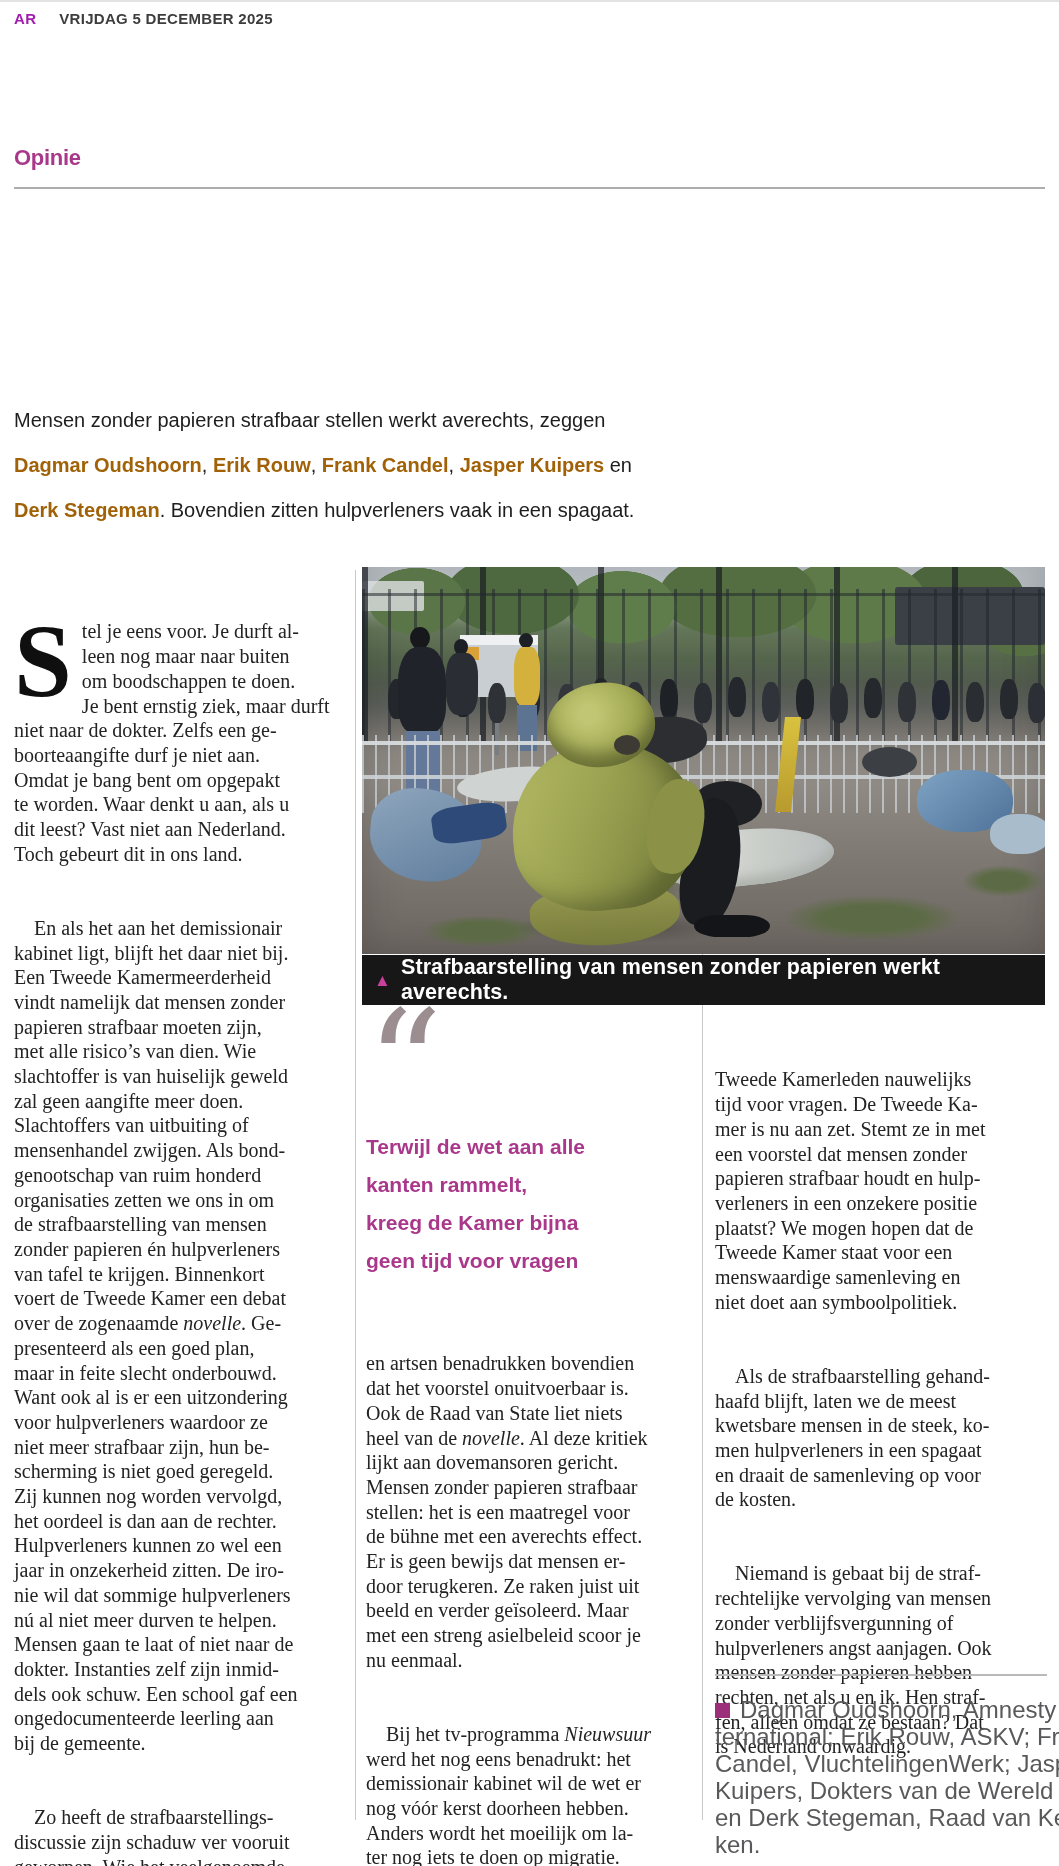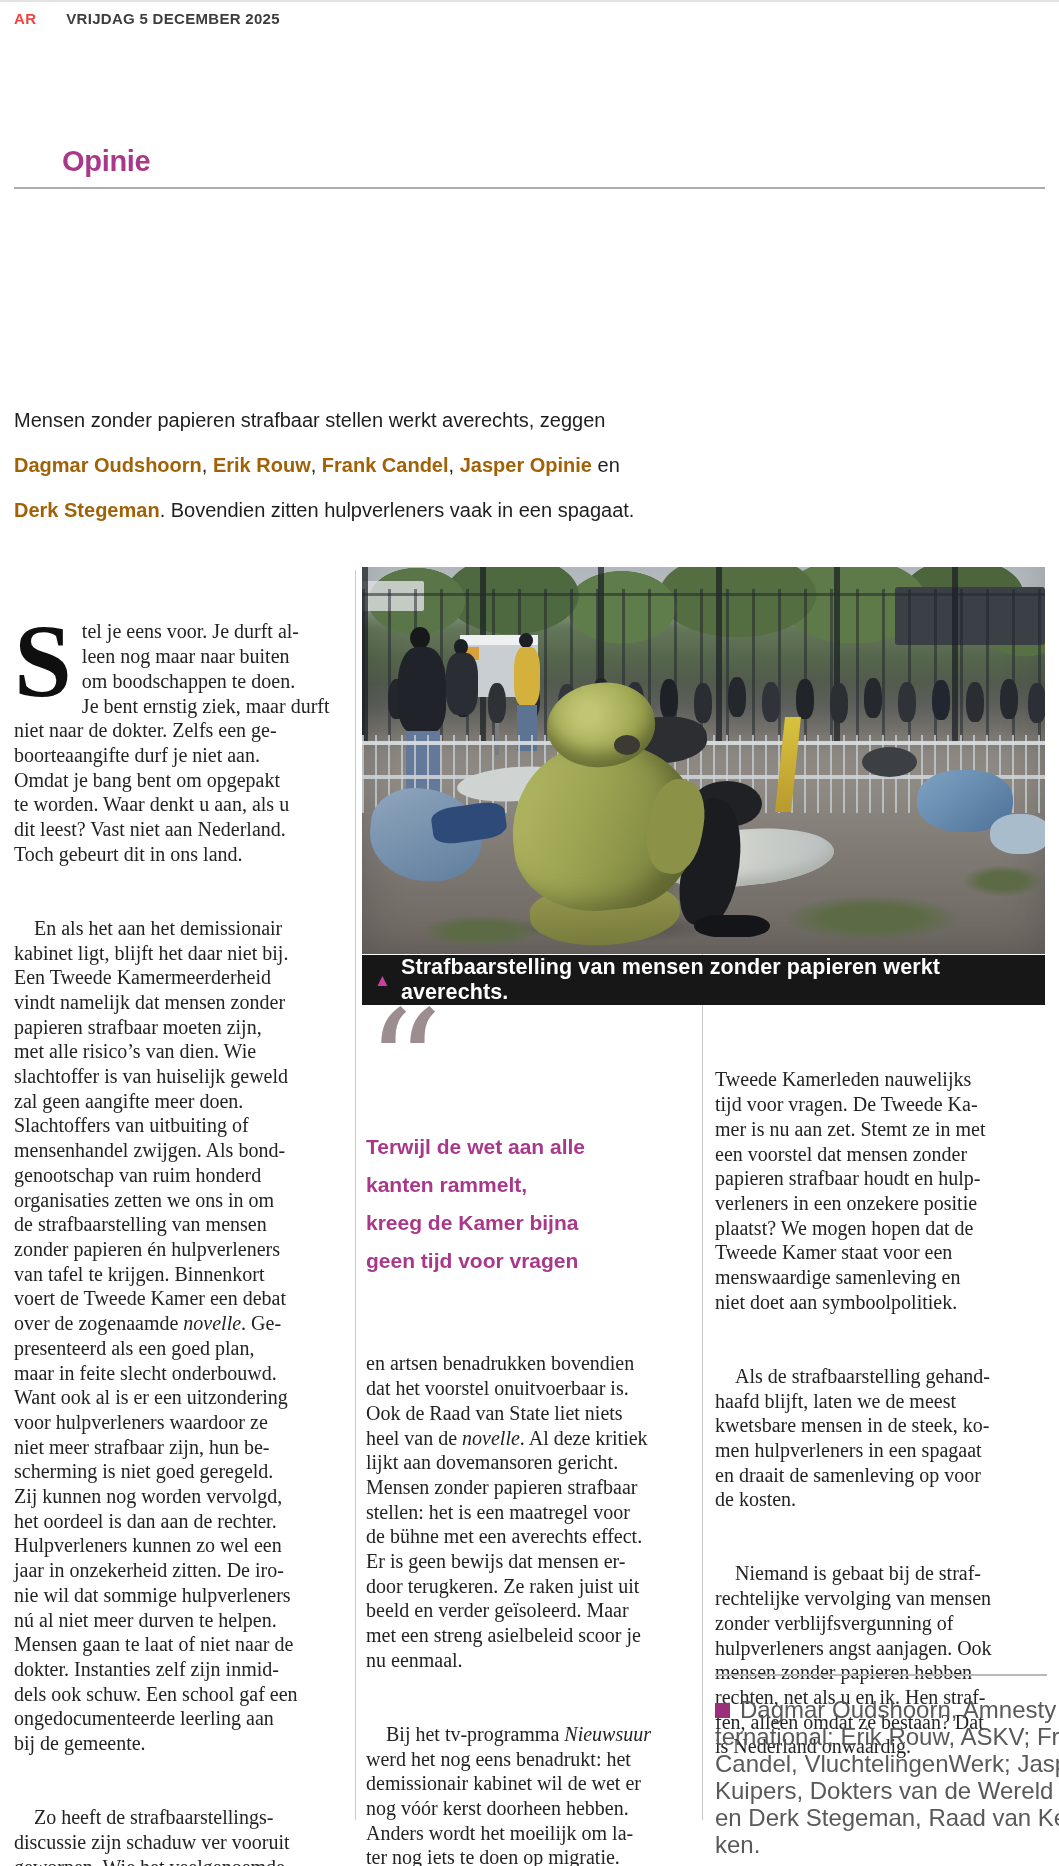--- a/index.html
+++ b/index.html
@@ -12,7 +12,7 @@
         border-top:2px solid #e3e3e3;font-family:"Liberation Sans",sans-serif;}
   
   .masthead{position:absolute;top:8px;left:14px;font-size:15px;letter-spacing:.3px;font-weight:bold;}
-  .masthead .ar{color:#ef4444;margin-right:30px;}
+  .masthead .ar{color:#a21caf;margin-right:23px;}
   .masthead .date{color:#3d3d3d;margin-top:48px;}
   
   .section-label{position:absolute;top:143px;left:14px;font-size:29px;font-weight:bold;

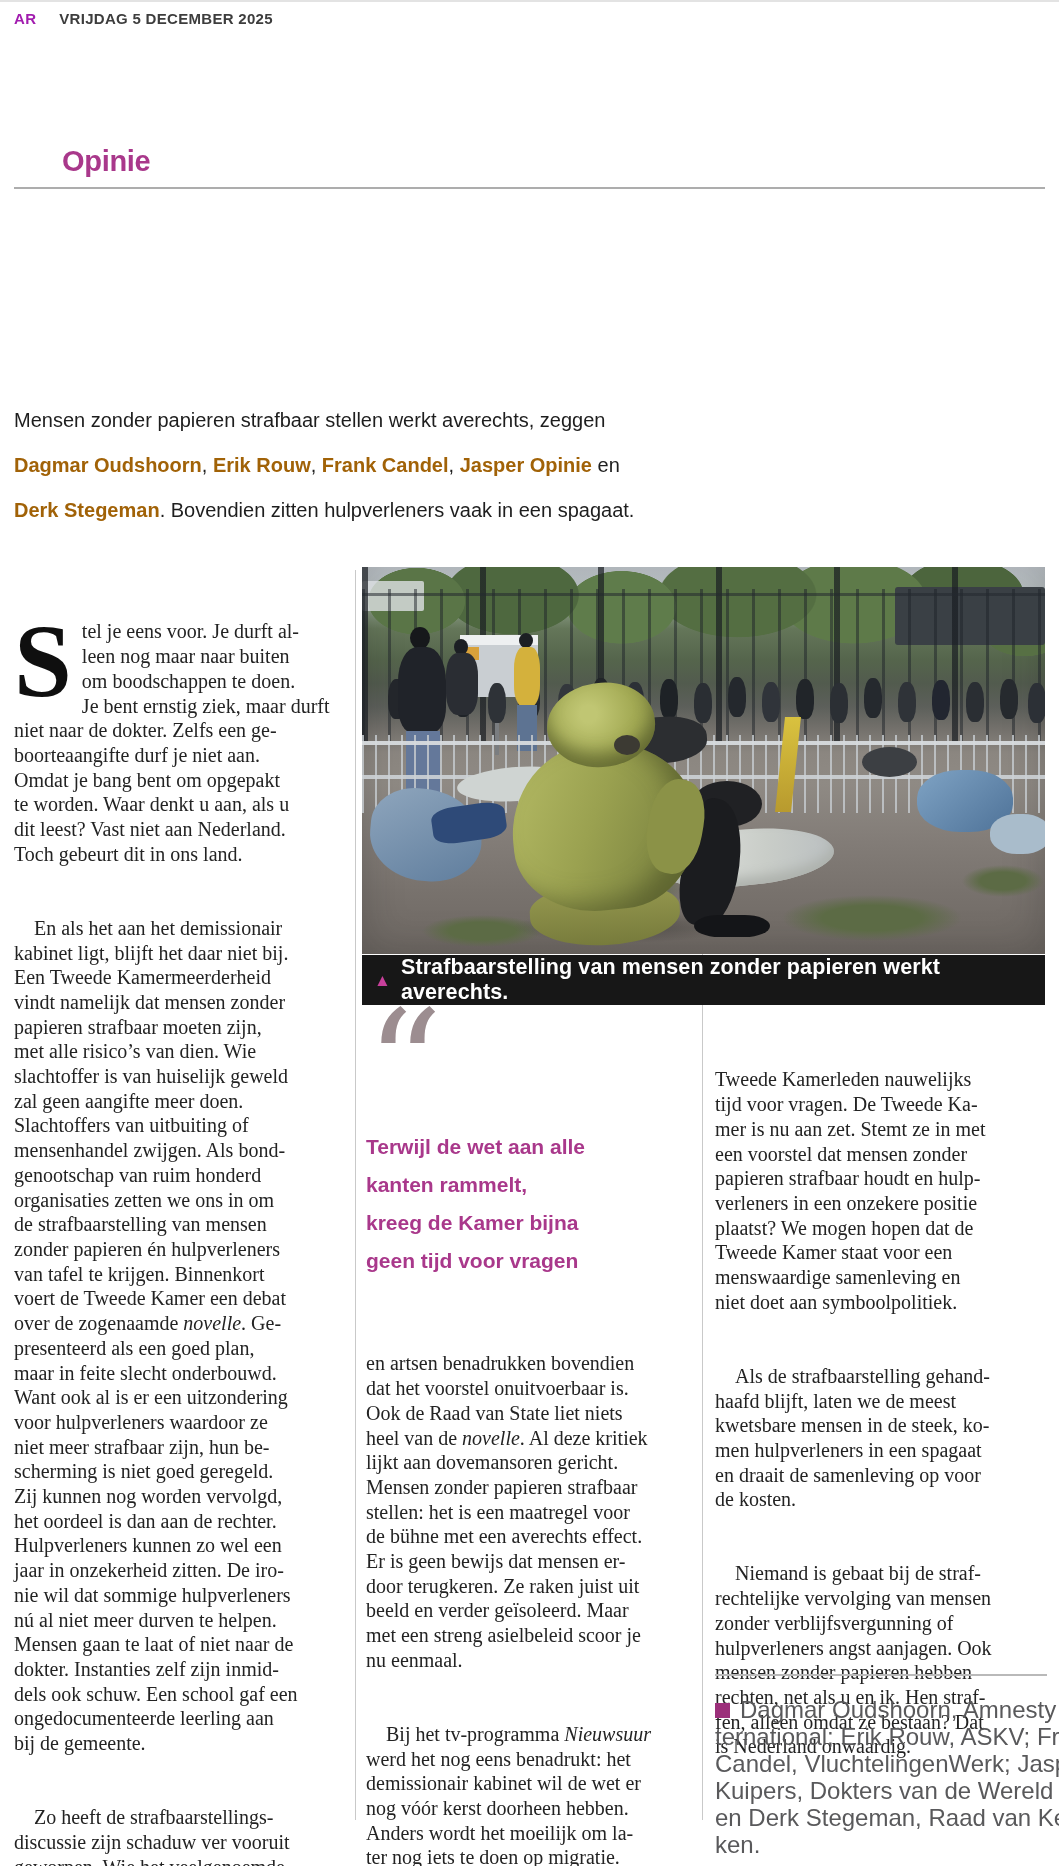--- a/index.html
+++ b/index.html
@@ -15,8 +15,8 @@
   .masthead .ar{color:#a21caf;margin-right:23px;}
   .masthead .date{color:#3d3d3d;margin-top:48px;}
   
-  .section-label{position:absolute;top:143px;left:14px;font-size:29px;font-weight:bold;
-                 color:var(--accent,#a9388b);letter-spacing:-.3px;margin-left:48px;}
+  .section-label{position:absolute;top:143px;left:14px;font-size:22px;font-weight:bold;
+                 color:var(--accent,#a9388b);letter-spacing:-.3px;}
   .section-rule{position:absolute;top:185px;left:14px;width:1031px;height:2px;background:var(--rule,#adadad);}
   
   .headline{position:absolute;top:200px;left:12px;width:1040px;

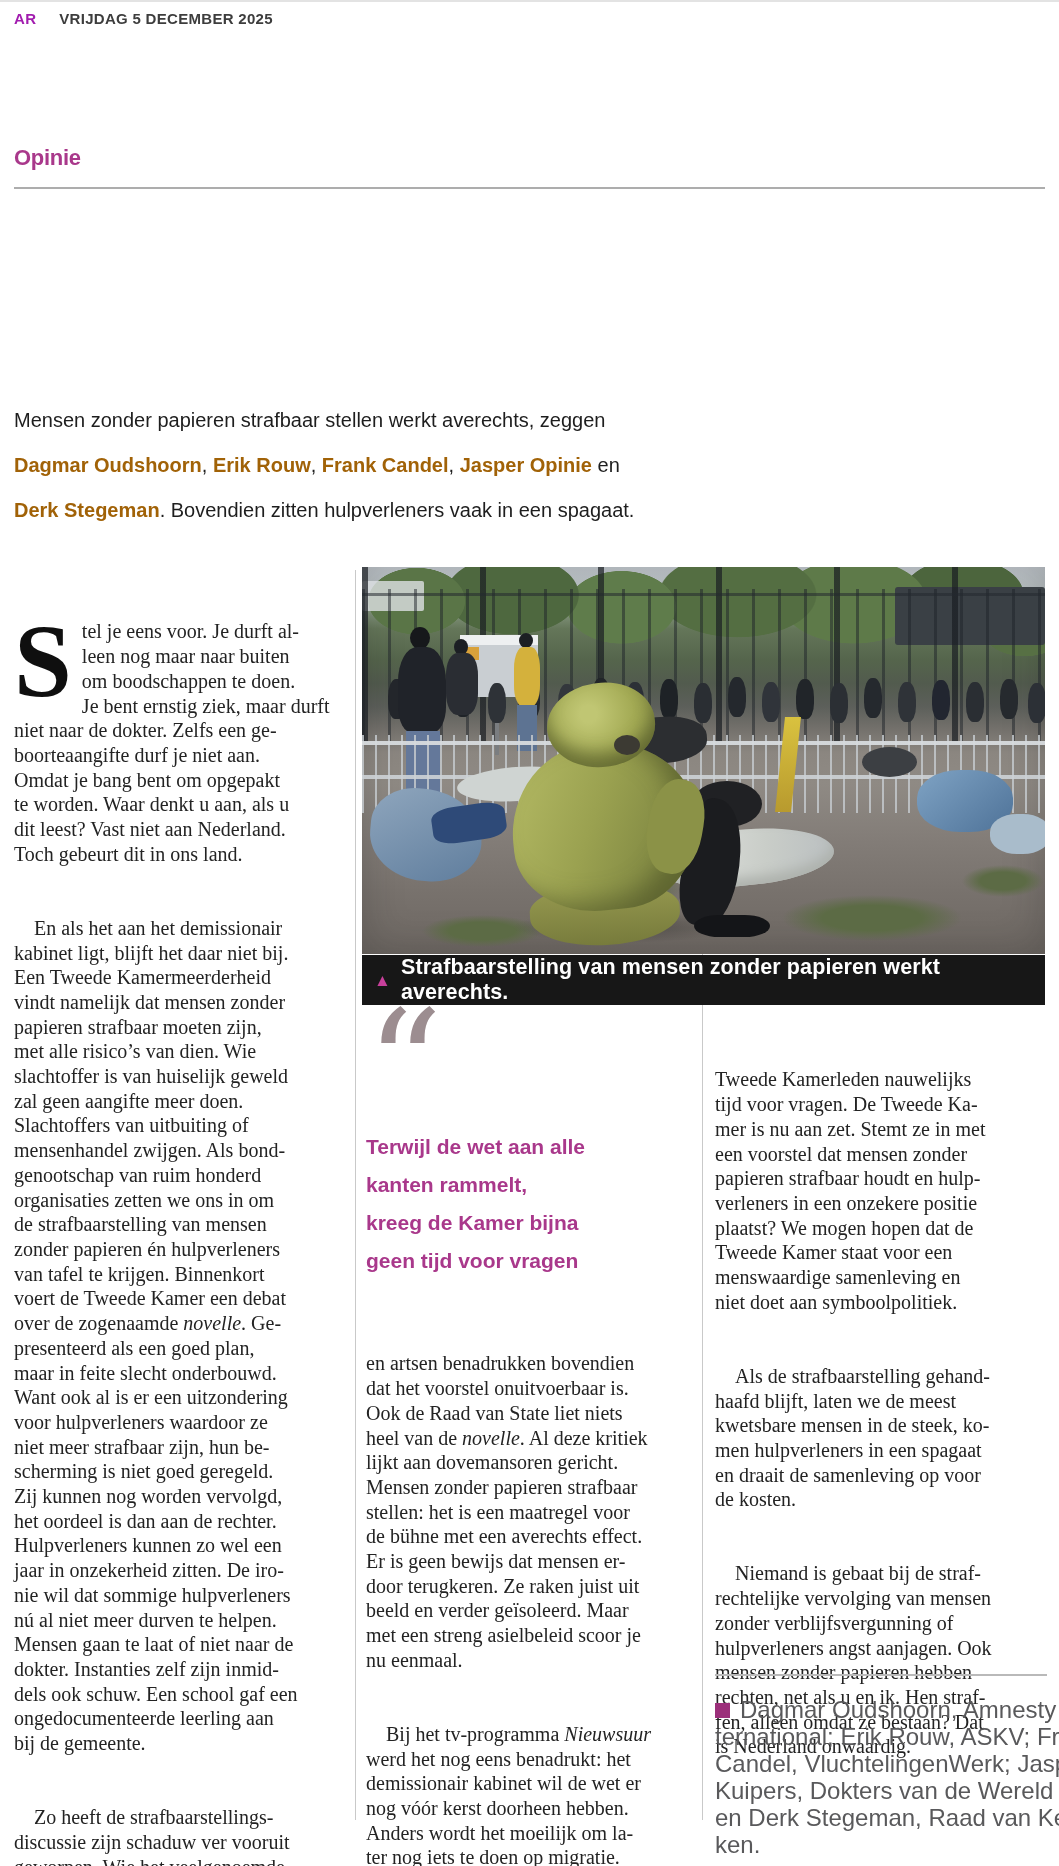--- a/index.html
+++ b/index.html
@@ -147,7 +147,7 @@
 
 
   <p class="intro"><span>Mensen zonder papieren strafbaar stellen werkt averechts, zeggen
-</span><span class="b">Dagmar Oudshoorn</span><span>, </span><span class="b">Erik Rouw</span><span>, </span><span class="b">Frank Candel</span><span>, </span><span class="b">Jasper Opinie</span><span> en
+</span><span class="b">Dagmar Oudshoorn</span><span>, </span><span class="b">Erik Rouw</span><span>, </span><span class="b">Frank Candel</span><span>, </span><span class="b">Jasper Kuipers</span><span> en
 </span><span class="b">Derk Stegeman</span><span>. Bovendien zitten hulpverleners vaak in een spagaat.</span></p>
 
   <div class="divider div1"></div>

